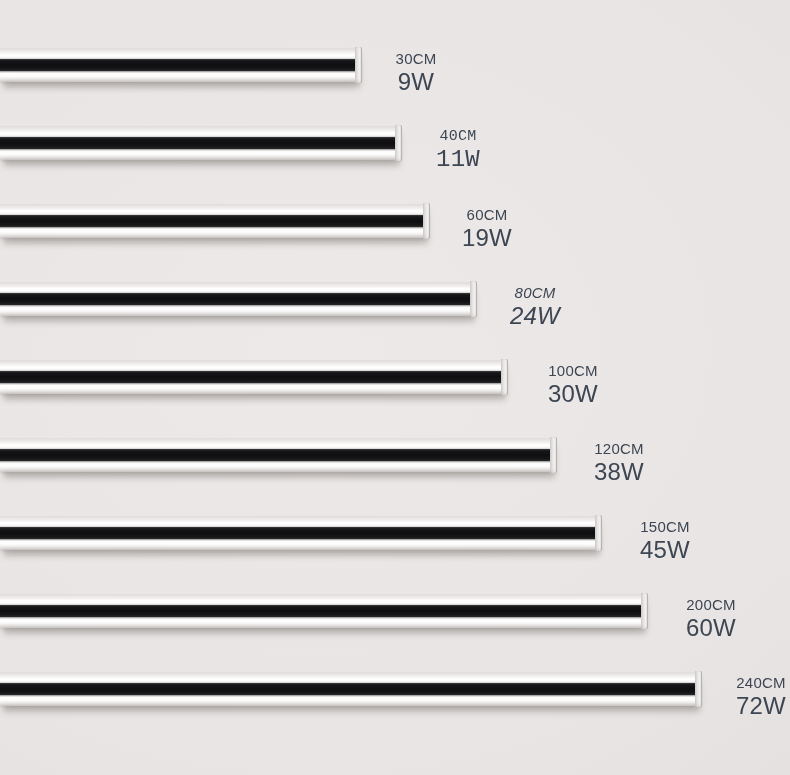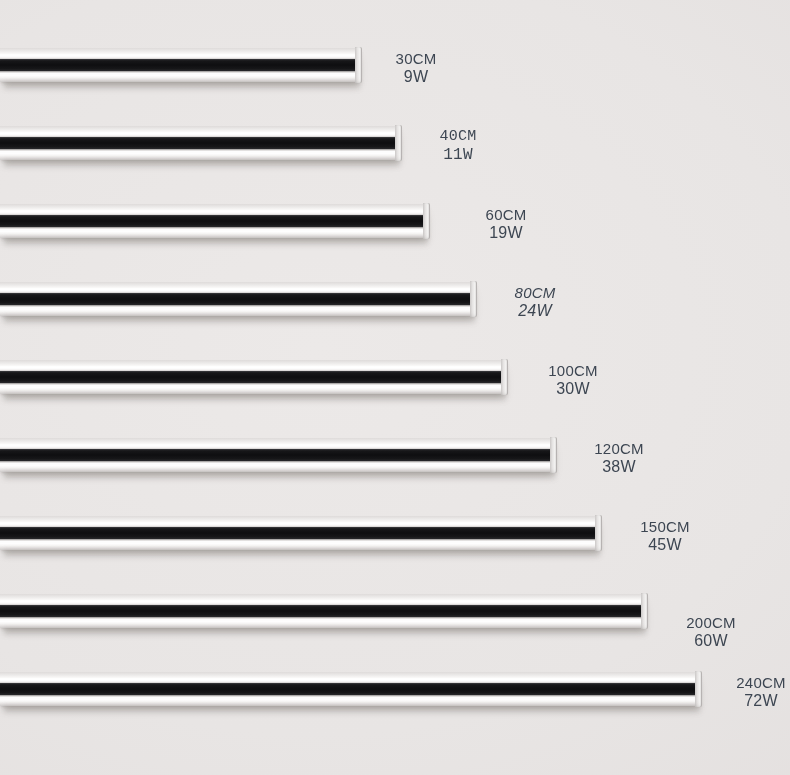--- a/index.html
+++ b/index.html
@@ -134,7 +134,7 @@
   }
   .label .watt {
     display: block;
-    font-size: 16px;
+    font-size: 24px;
   }
 </style>
 </head>

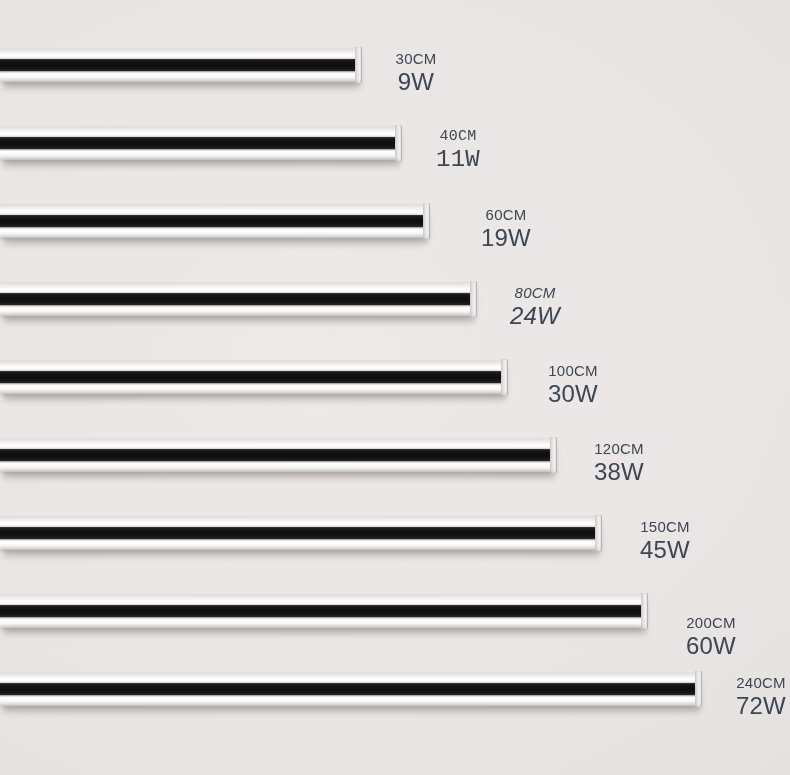--- a/index.html
+++ b/index.html
@@ -176,7 +176,7 @@
           <div class="end-cap"></div>
           <div class="drop"></div>
         </div>
-        <div class="label" style="left: 458px; top: 206px; width: 96px;">
+        <div class="label" style="left: 439px; top: 206px; width: 96px;">
           <span class="size">60CM</span>
           <span class="watt">19W</span>
         </div>

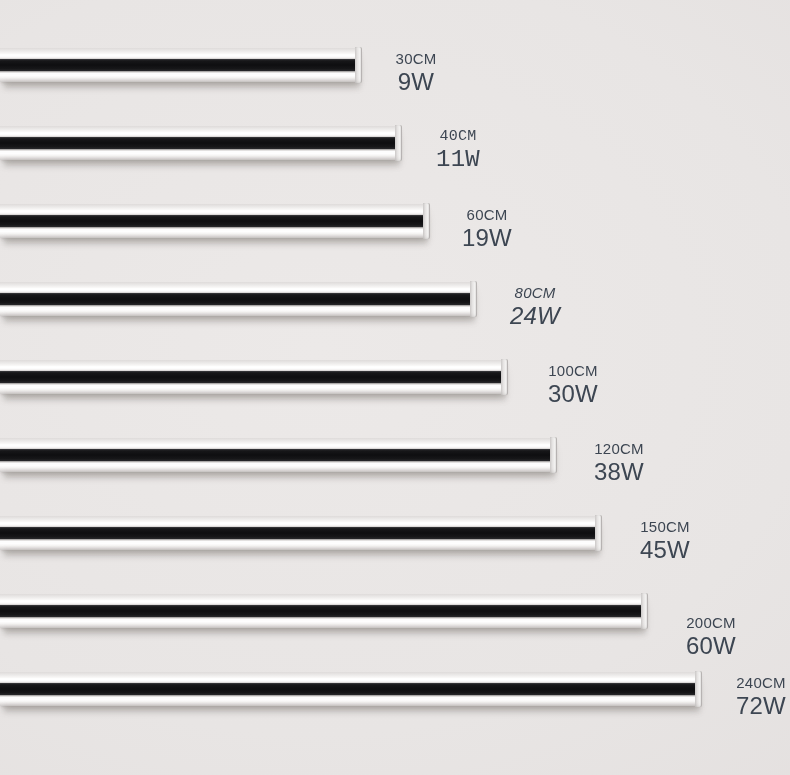--- a/index.html
+++ b/index.html
@@ -241,7 +241,7 @@
           <div class="end-cap"></div>
           <div class="drop"></div>
         </div>
-        <div class="label" style="left: 657px; top: 596px; width: 108px; margin-top: 18px;">
+        <div class="label" style="left: 657px; top: 596px; width: 108px;">
           <span class="size">200CM</span>
           <span class="watt">60W</span>
         </div>

